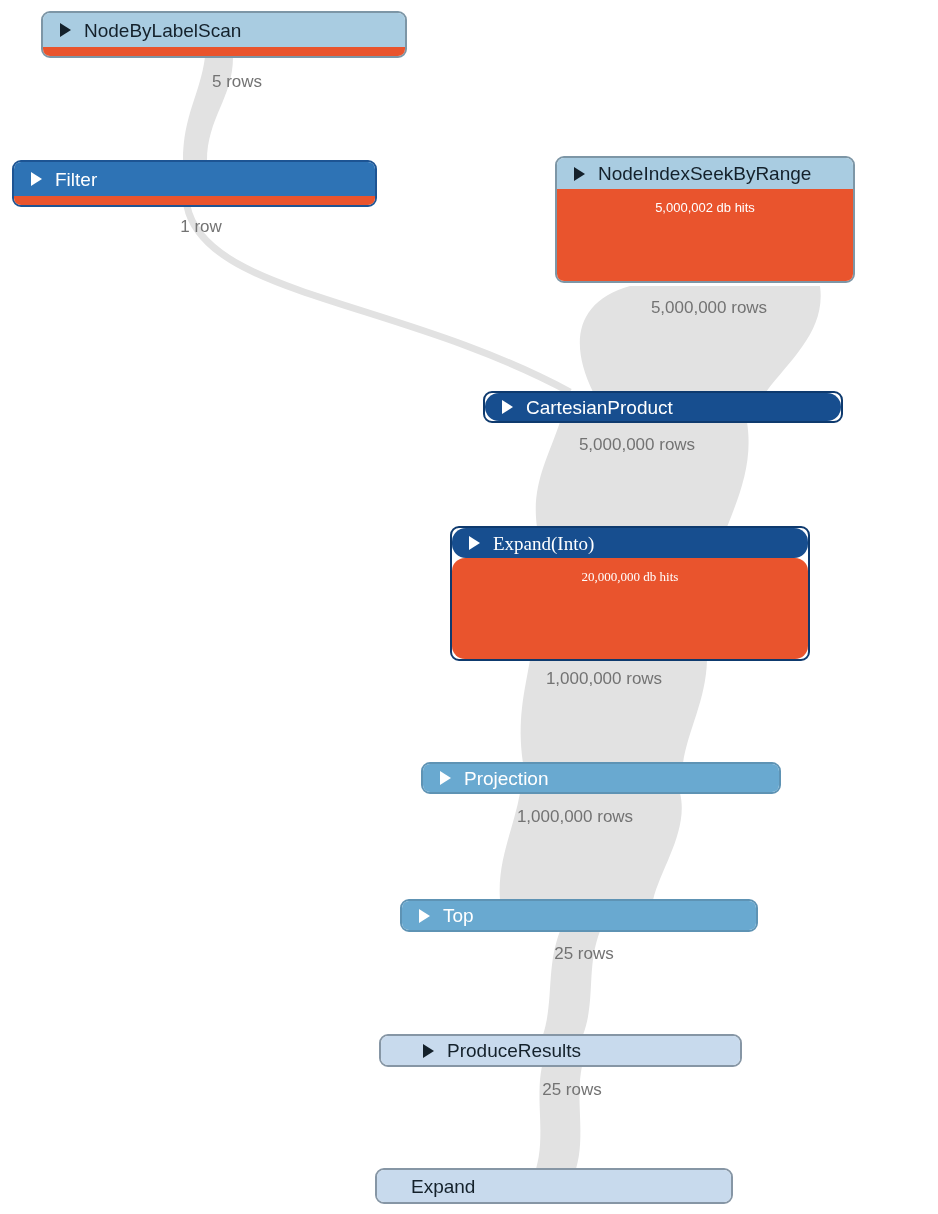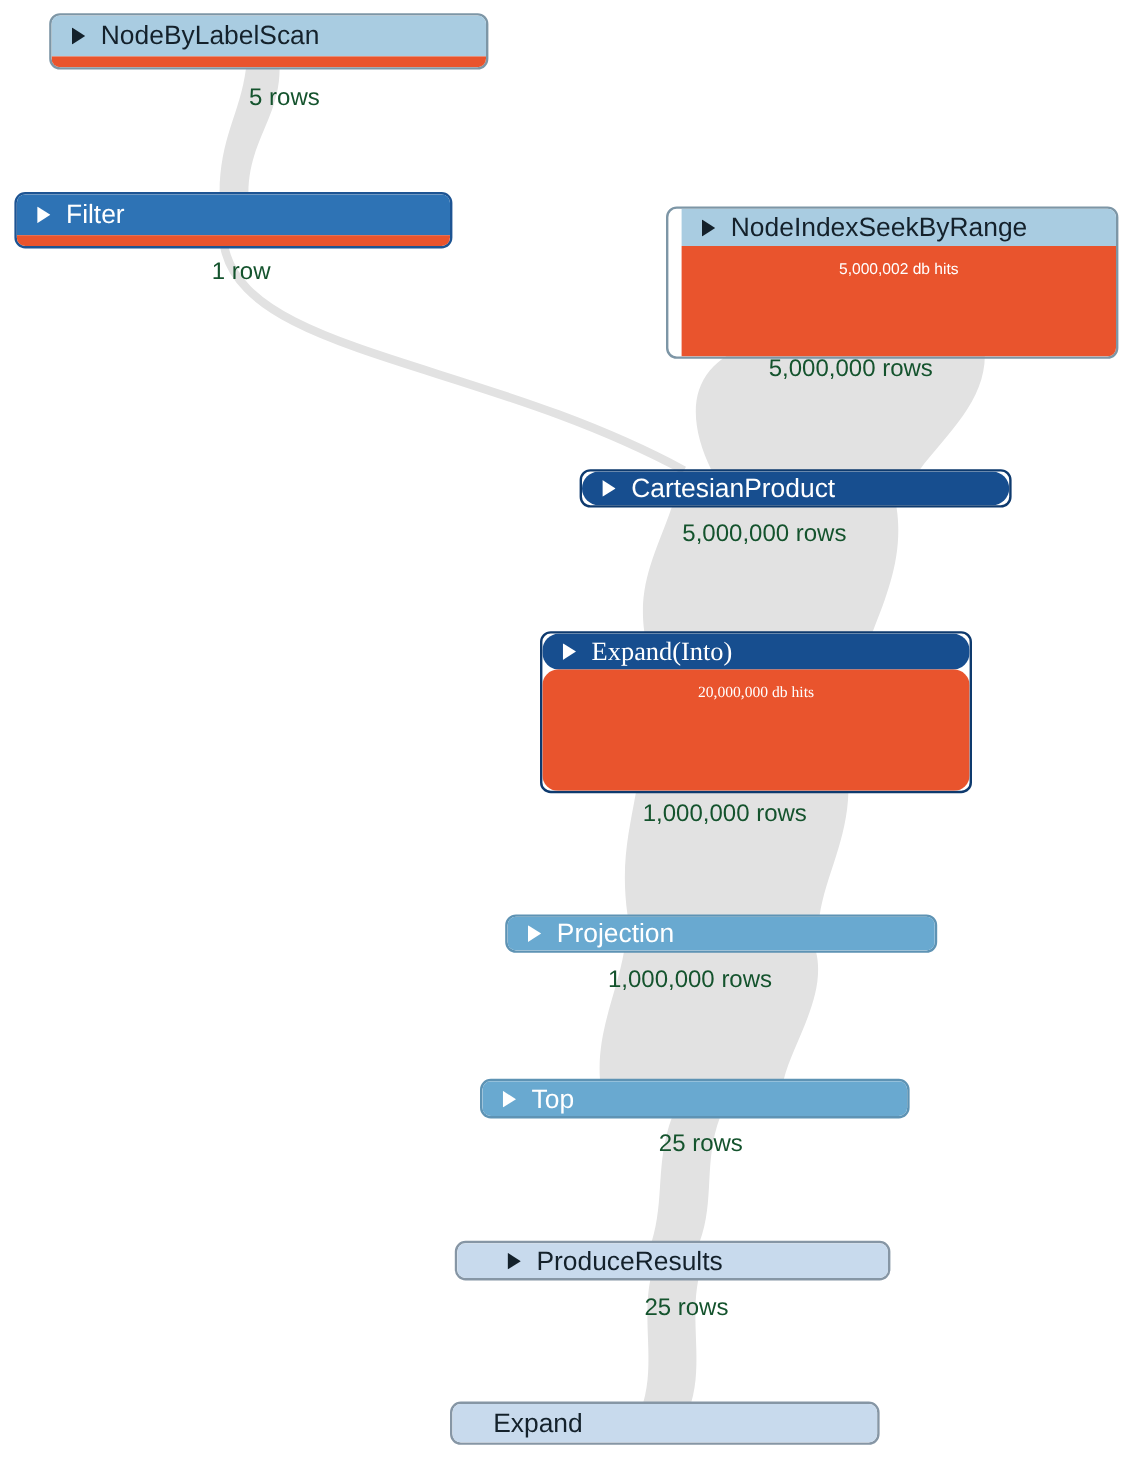--- a/index.html
+++ b/index.html
@@ -17,7 +17,7 @@
     display:flex;align-items:center;gap:13px;padding-left:17px;
     flex:1 1 auto;min-height:0;
   }
-  .node-label{font-size:22px;line-height:1;white-space:nowrap;}
+  .node-label{font-size:19px;line-height:1;white-space:nowrap;}
   .play-icon{display:flex;align-items:center;}
   .node-body{
     flex:1 1 auto;text-align:center;padding-top:11px;

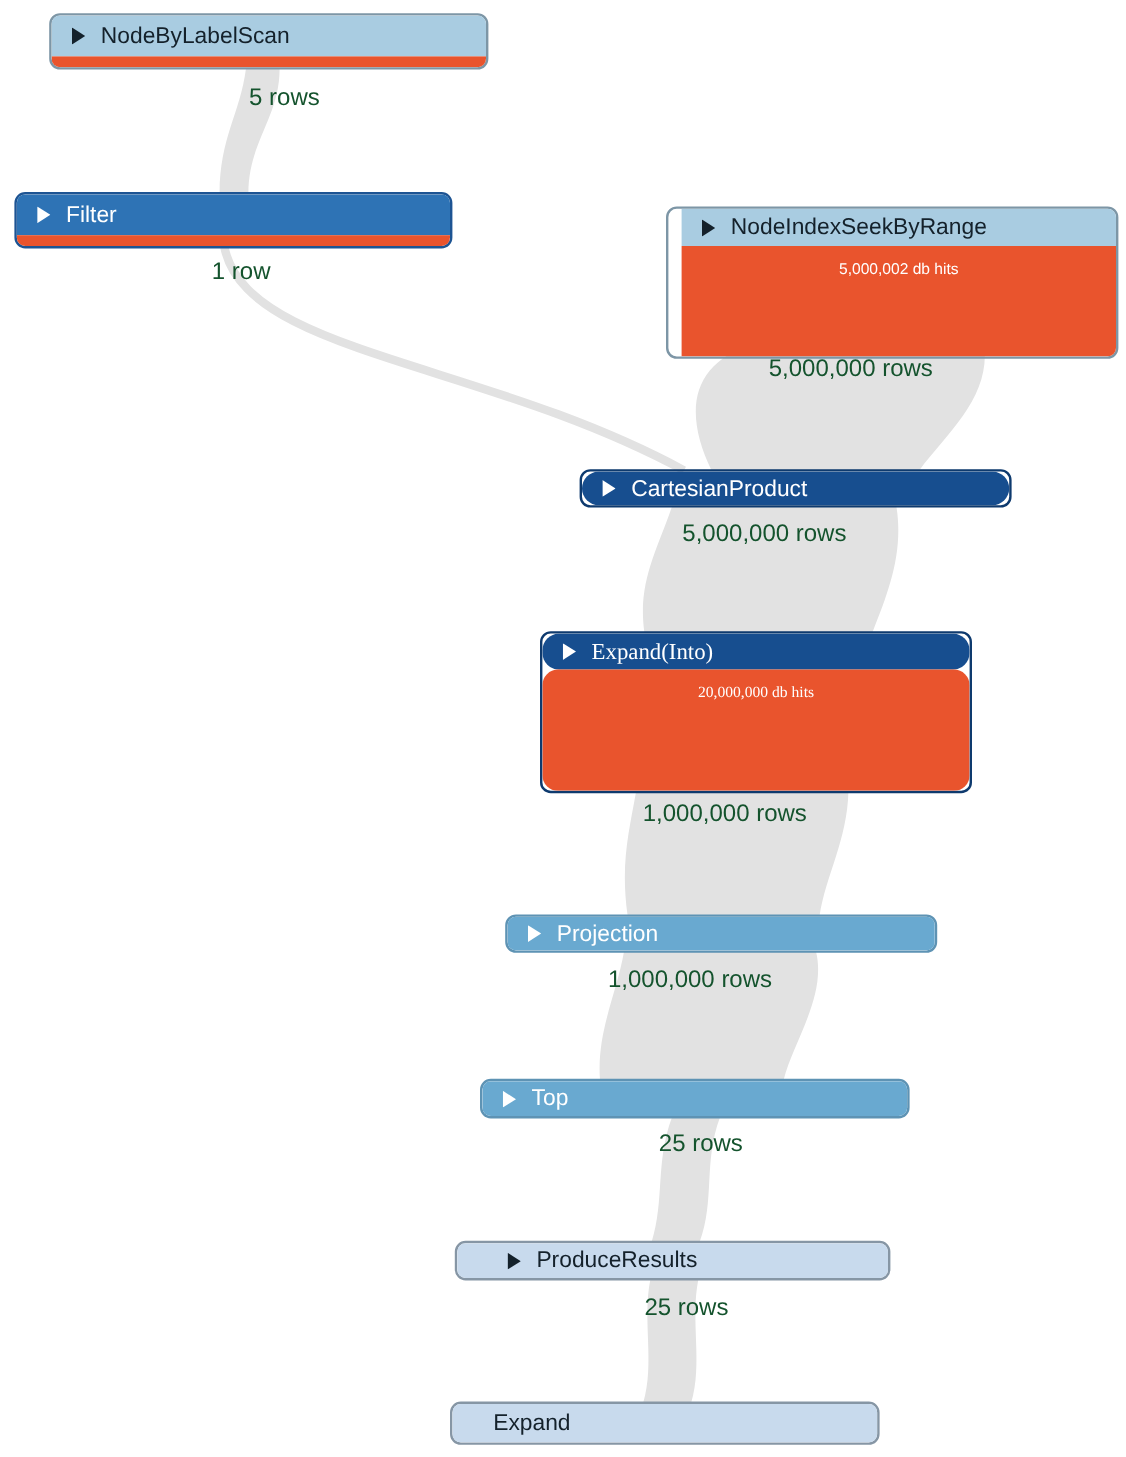--- a/index.html
+++ b/index.html
@@ -26,7 +26,7 @@
   .stripe{flex:0 0 9px;height:9px;}
   .row-label{
     position:absolute;z-index:3;transform:translate(-50%,-50%);
-    font-size:20px;color:#14532d;white-space:nowrap;
+    font-size:17px;color:#737373;white-space:nowrap;
   }
   
   .variant-light{border-color:#7d96a6;}

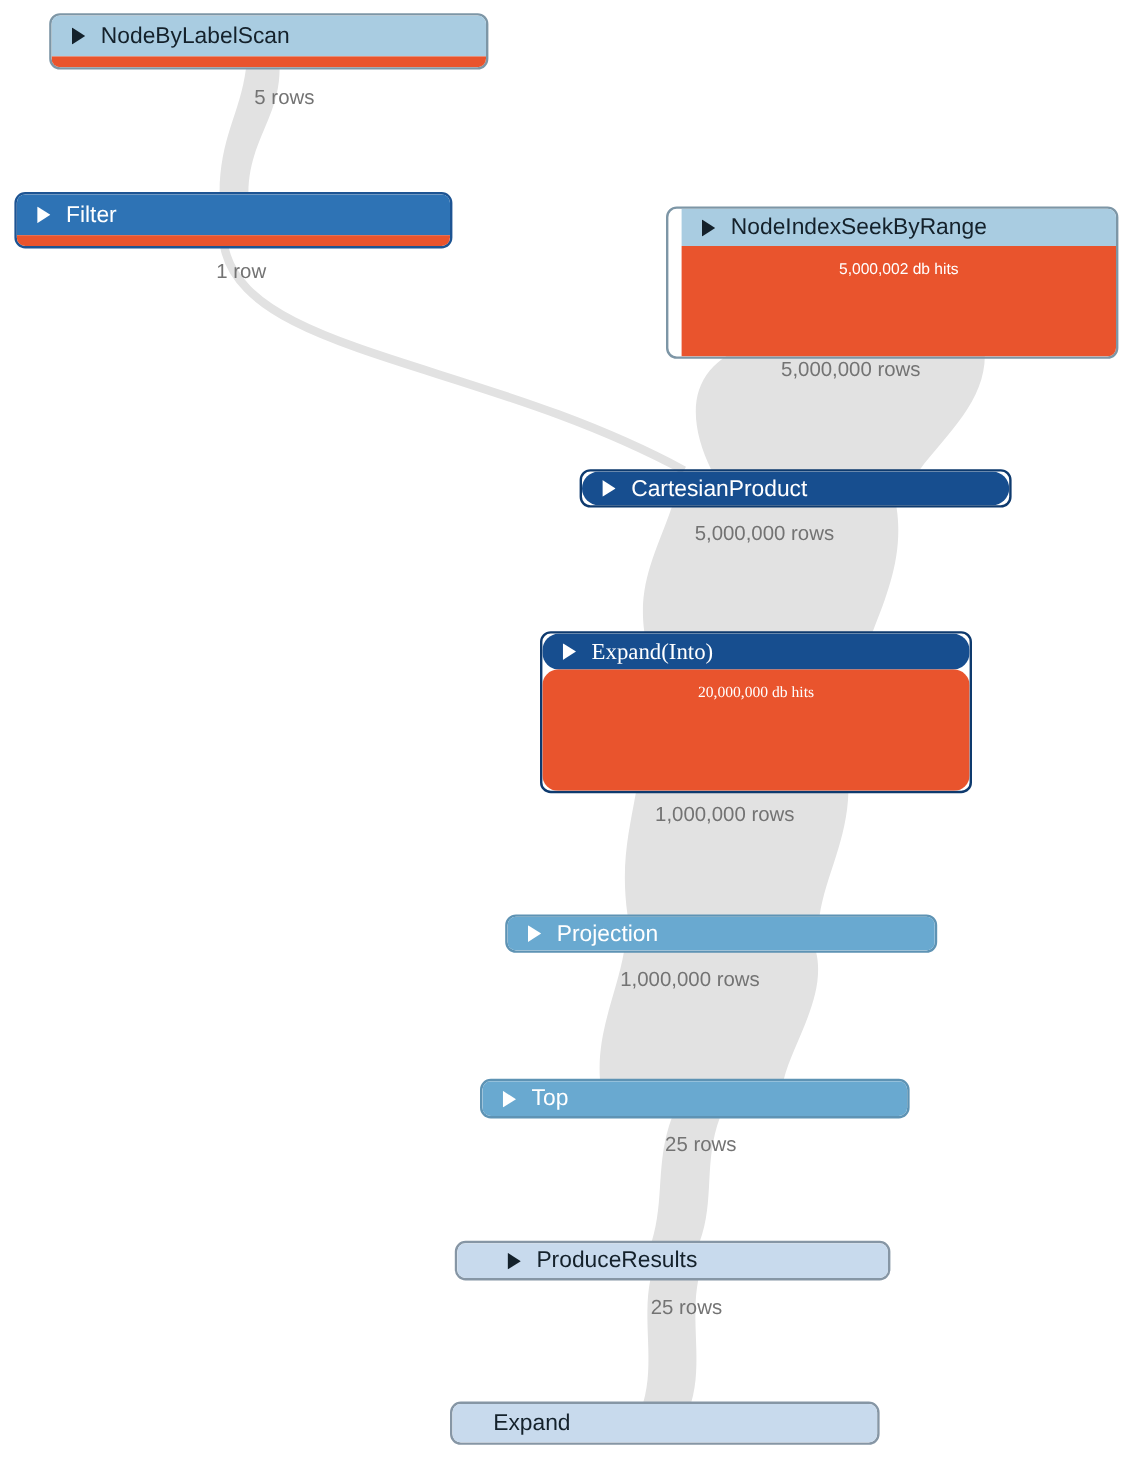--- a/index.html
+++ b/index.html
@@ -78,7 +78,7 @@
       <div class="stripe" style="background: rgb(233, 84, 45);"></div>
     </div>
     <div class="row-label" style="left: 201px; top: 227px;">1 row</div>
-    <div class="node variant-light" style="left: 555px; top: 172px; width: 377px; height: 127px; padding-left: 11px;">
+    <div class="node variant-light" style="left: 555px; top: 156px; width: 300px; height: 127px;">
       <div class="node-header" style="flex: 0 0 31px;">
         <span class="play-icon">
           <svg width="11" height="14" viewBox="0 0 11 14">

